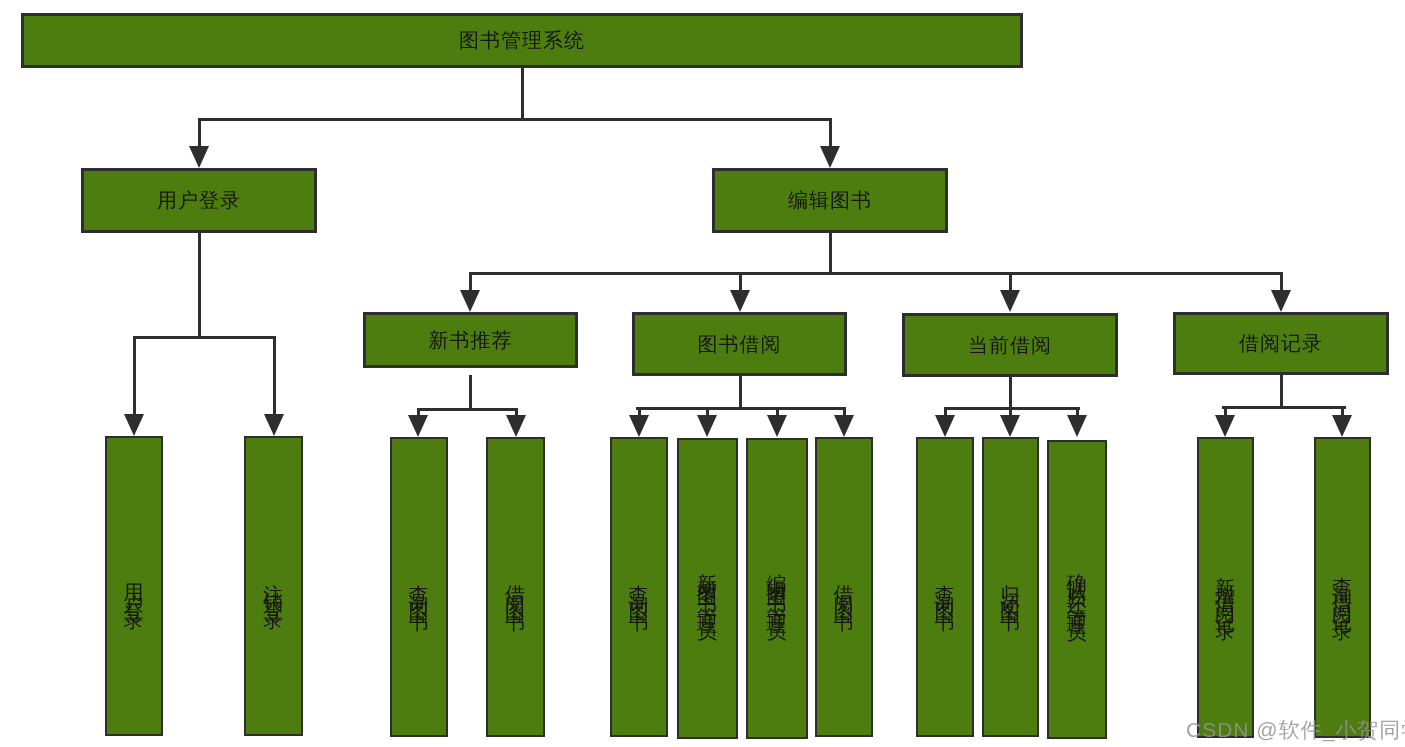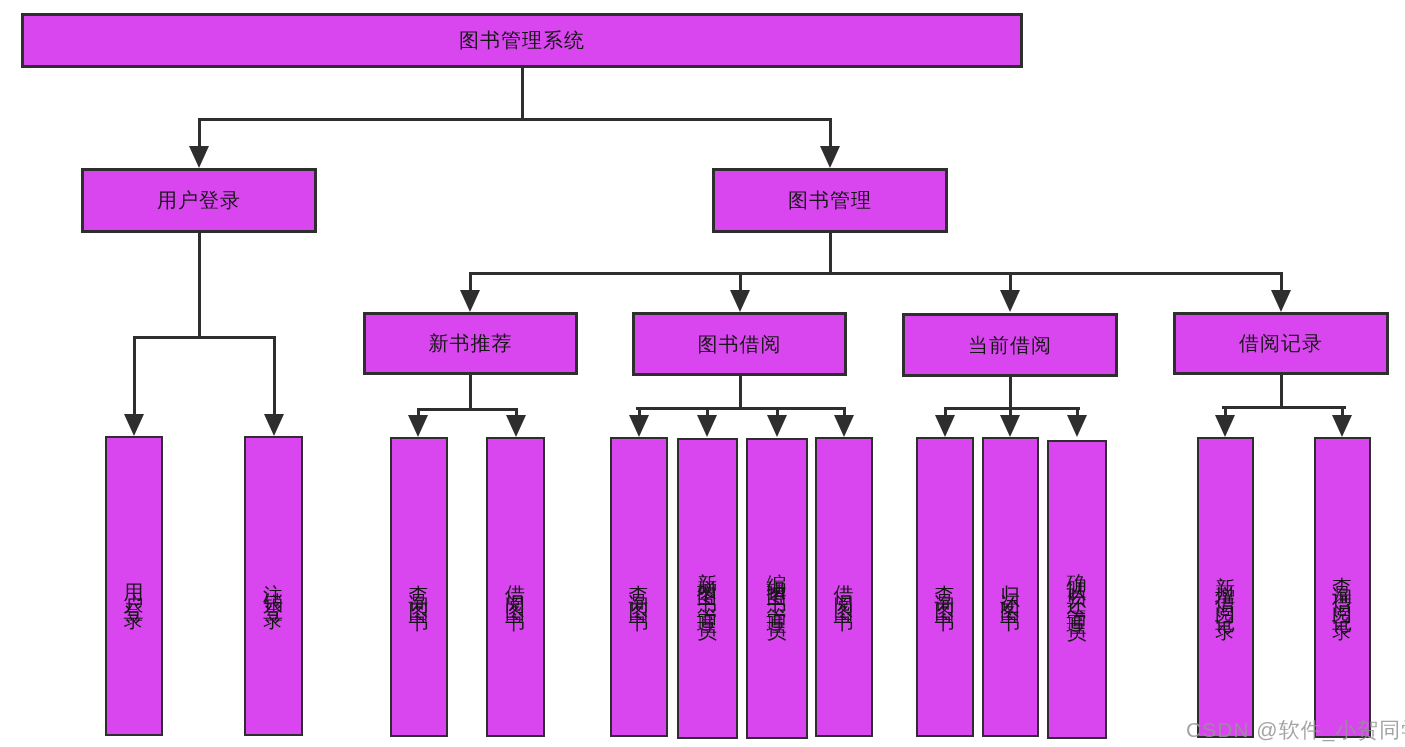--- a/index.html
+++ b/index.html
@@ -9,7 +9,7 @@
     overflow:hidden;
   }
   .box{
-    position:absolute;box-sizing:border-box;background:#d946ef;
+    position:absolute;box-sizing:border-box;background:#4d7c0f;
     border:3px solid #2e2e2e;color:#161616;
     display:flex;align-items:center;justify-content:center;
   }

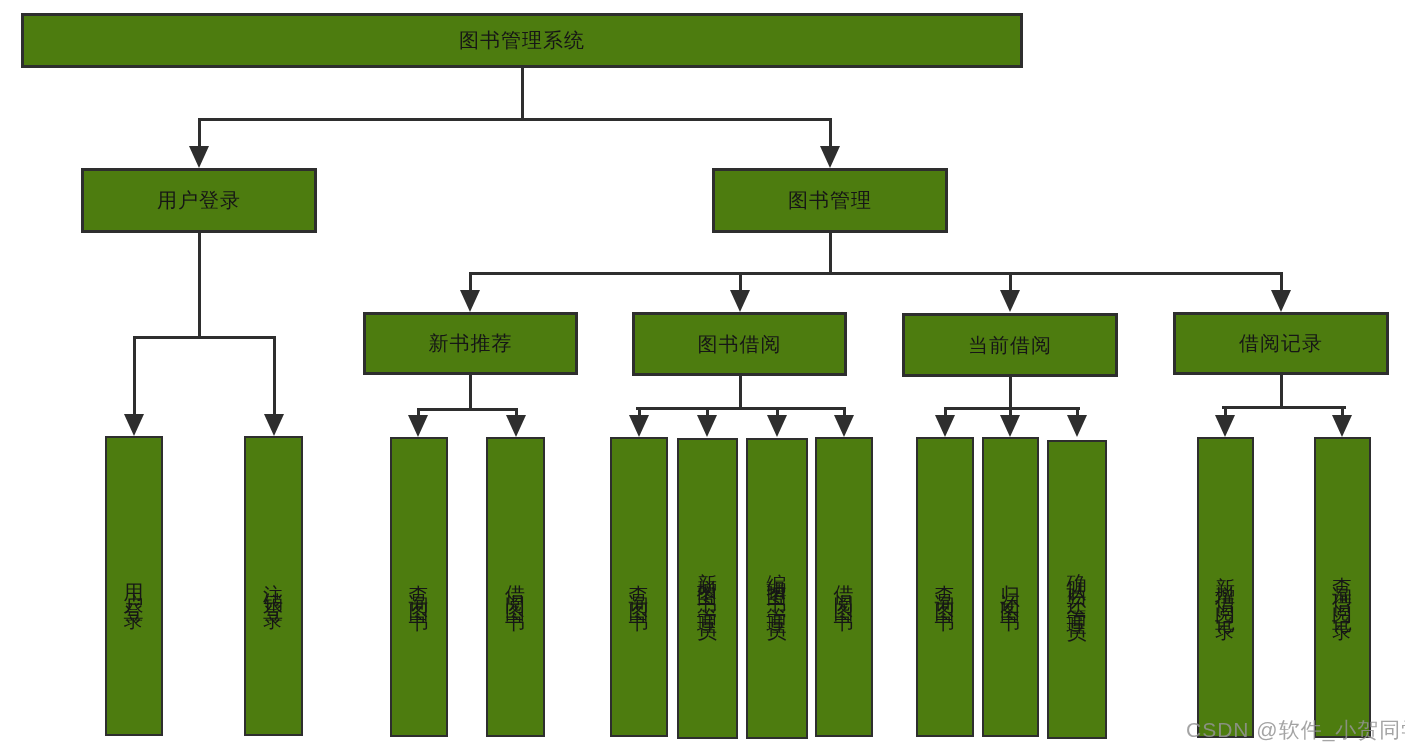--- a/index.html
+++ b/index.html
@@ -52,7 +52,7 @@
     <span>用户登录</span>
   </div>
   <div class="box h" style="left:712px;top:168px;width:236px;height:65px;">
-    <span>图书管理</span>
+    <span>编辑图书</span>
   </div>
 
   <div class="vl" style="left:197.5px;top:233px;height:106px;"></div>

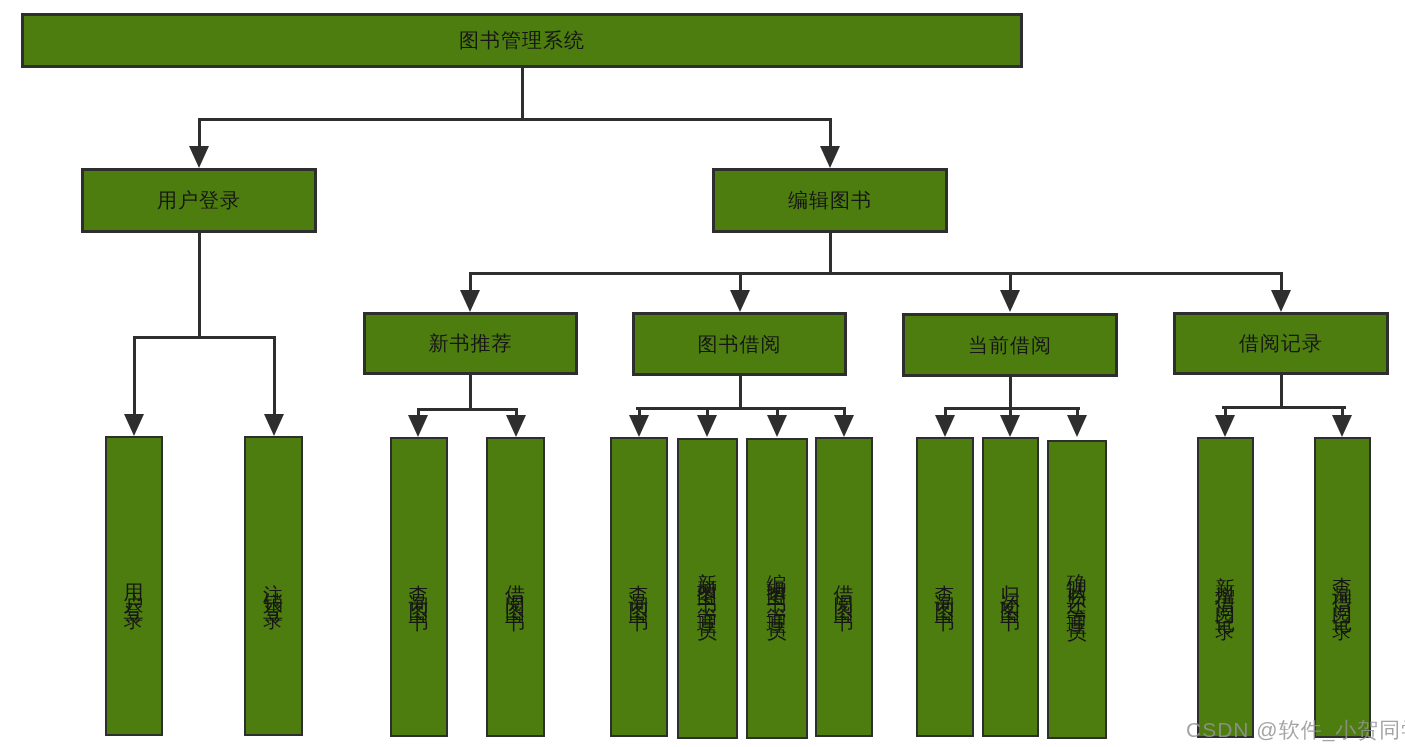--- a/index.html
+++ b/index.html
@@ -80,7 +80,7 @@
   <div class="vl" style="left:1279.5px;top:272px;height:20px;"></div>
   <div class="ah" style="left:1271px;top:290px;"></div>
 
-  <div class="box h" style="left:363px;top:312px;width:215px;height:63px;">
+  <div class="box h" style="left:363px;top:312px;width:215px;height:56px;">
     <span>新书推荐</span>
   </div>
   <div class="box h" style="left:632px;top:312px;width:215px;height:64px;font-family:Liberation Serif, serif;">

